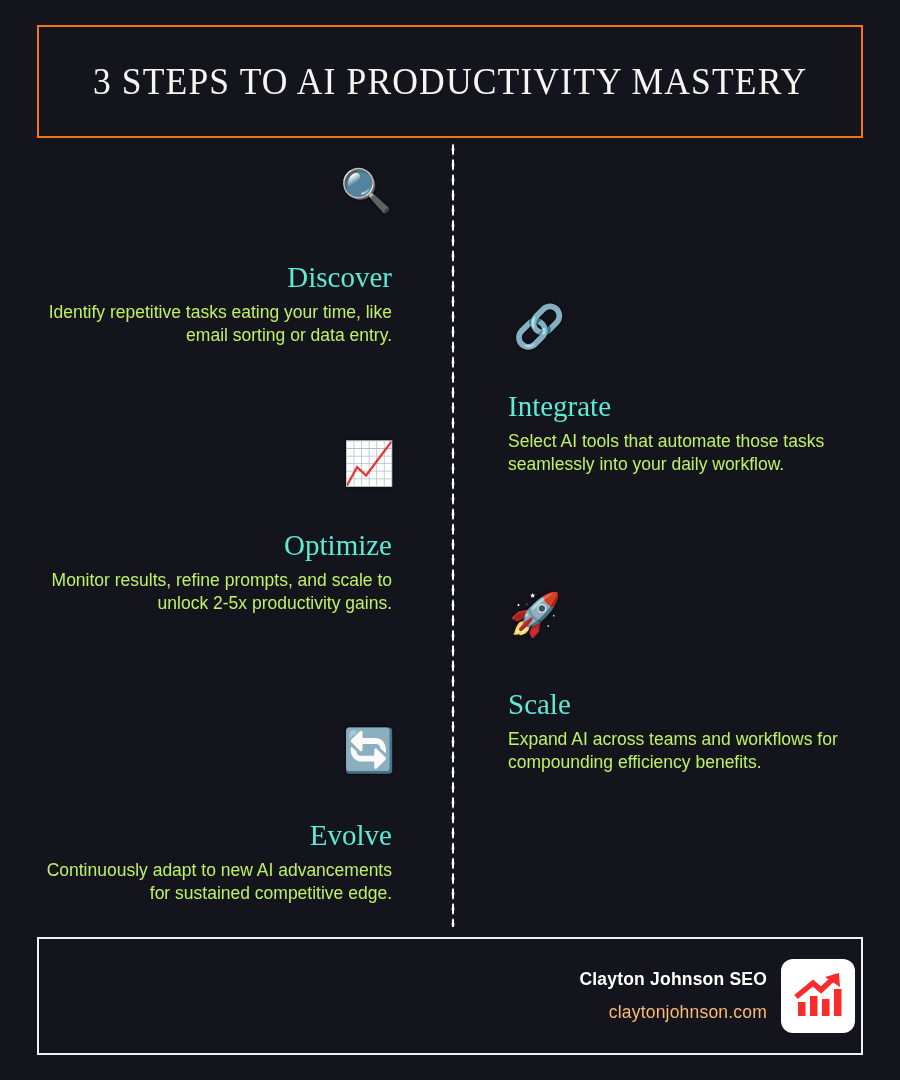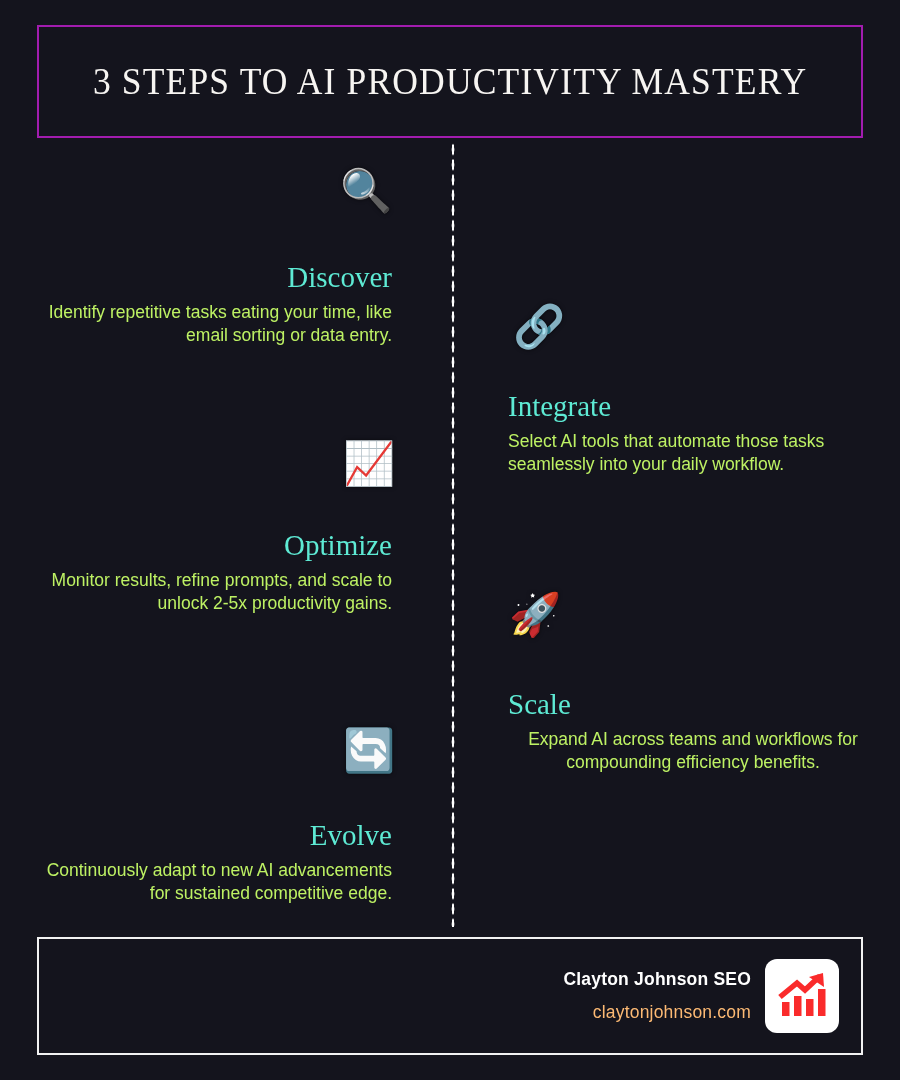--- a/index.html
+++ b/index.html
@@ -22,7 +22,7 @@
     top: 25px;
     width: 826px;
     height: 113px;
-    border: 2px solid #a21caf;
+    border: 2px solid #f97316;
     box-sizing: border-box;
     display: flex;
     align-items: center;

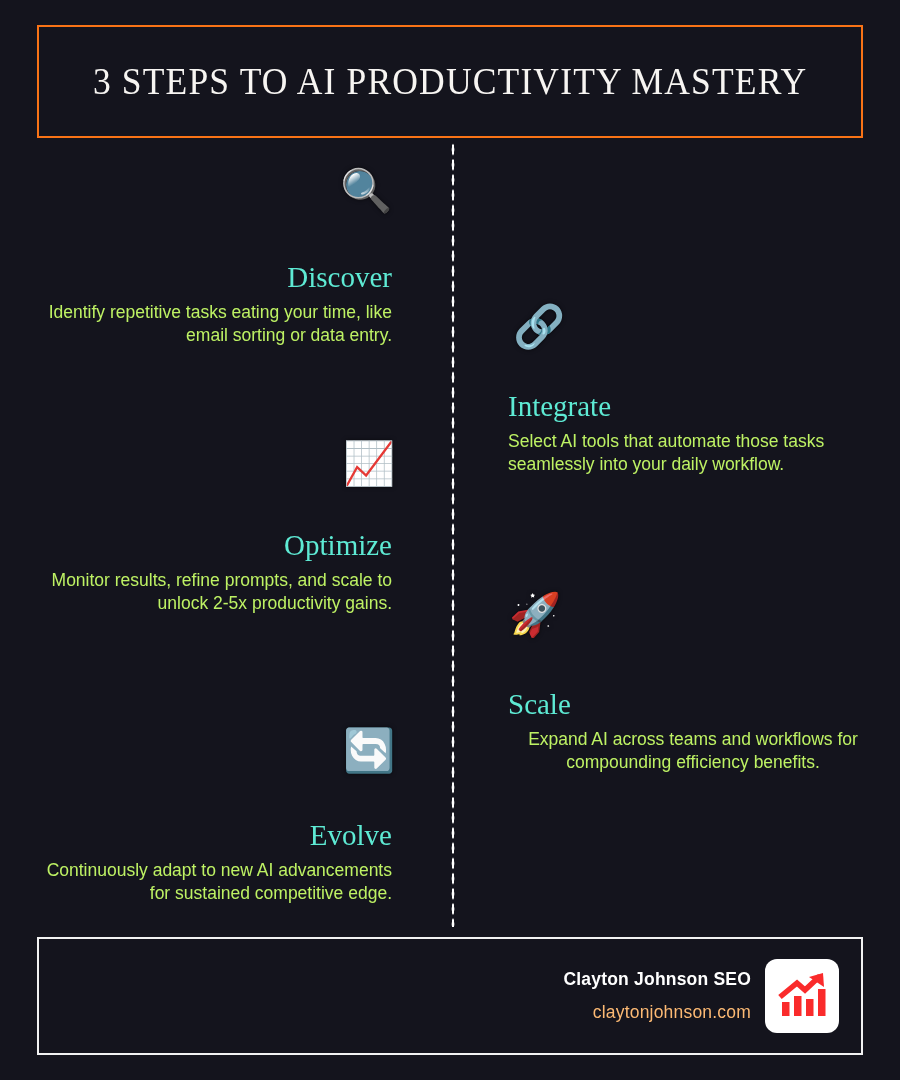--- a/index.html
+++ b/index.html
@@ -171,7 +171,7 @@
   <div class="icon" style="left:508px; top:594px;">🚀</div>
   <div class="connector" style="left:453px; top:619px; width:50px;"></div>
   <div class="heading" style="top:688px;">Scale</div>
-  <div class="body" style="top:728px;text-align:center;">Expand AI across teams and workflows for compounding efficiency benefits.</div>
+  <div class="body" style="top:728px;">Expand AI across teams and workflows for compounding efficiency benefits.</div>
 </div>
 
 <div class="step left" style="top:0;">

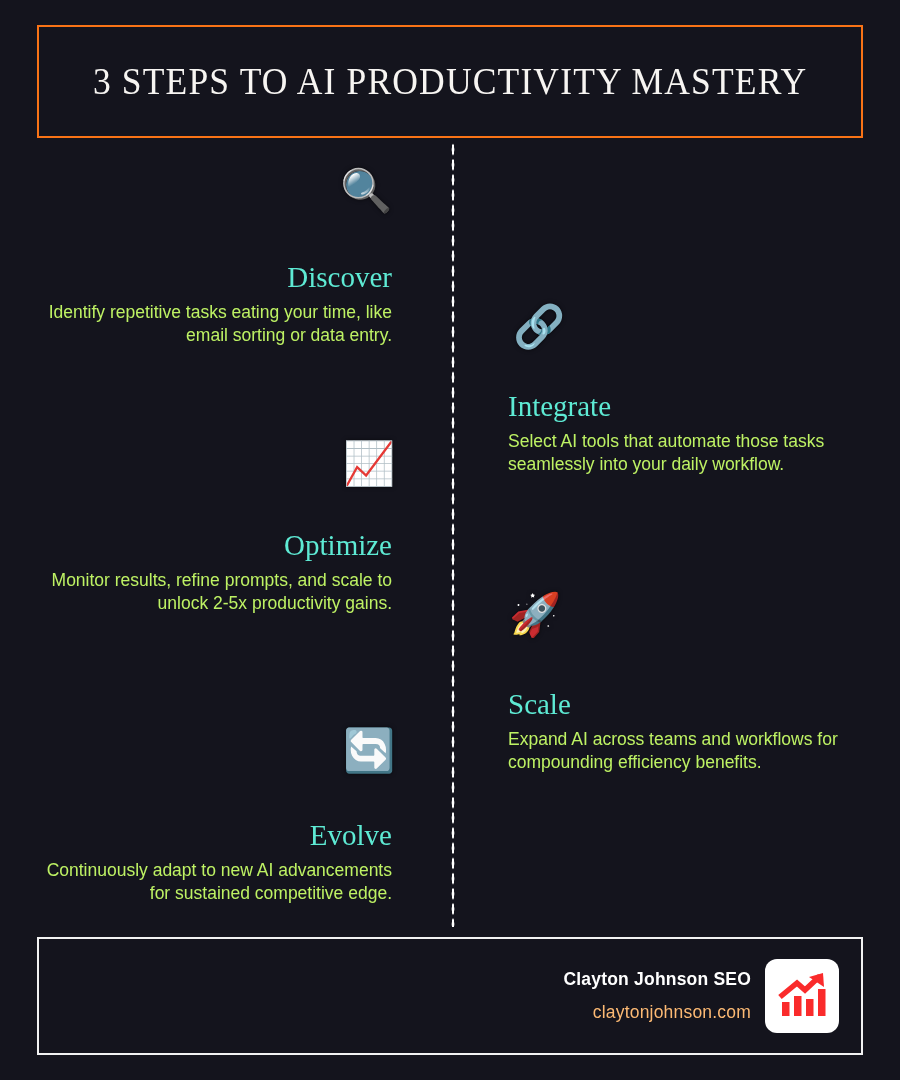--- a/index.html
+++ b/index.html
@@ -108,7 +108,7 @@
     display: flex;
     align-items: center;
     justify-content: flex-end;
-    padding-right: 22px;
+    padding-right: 6px;
   }
   .footer-text {
     text-align: right;

